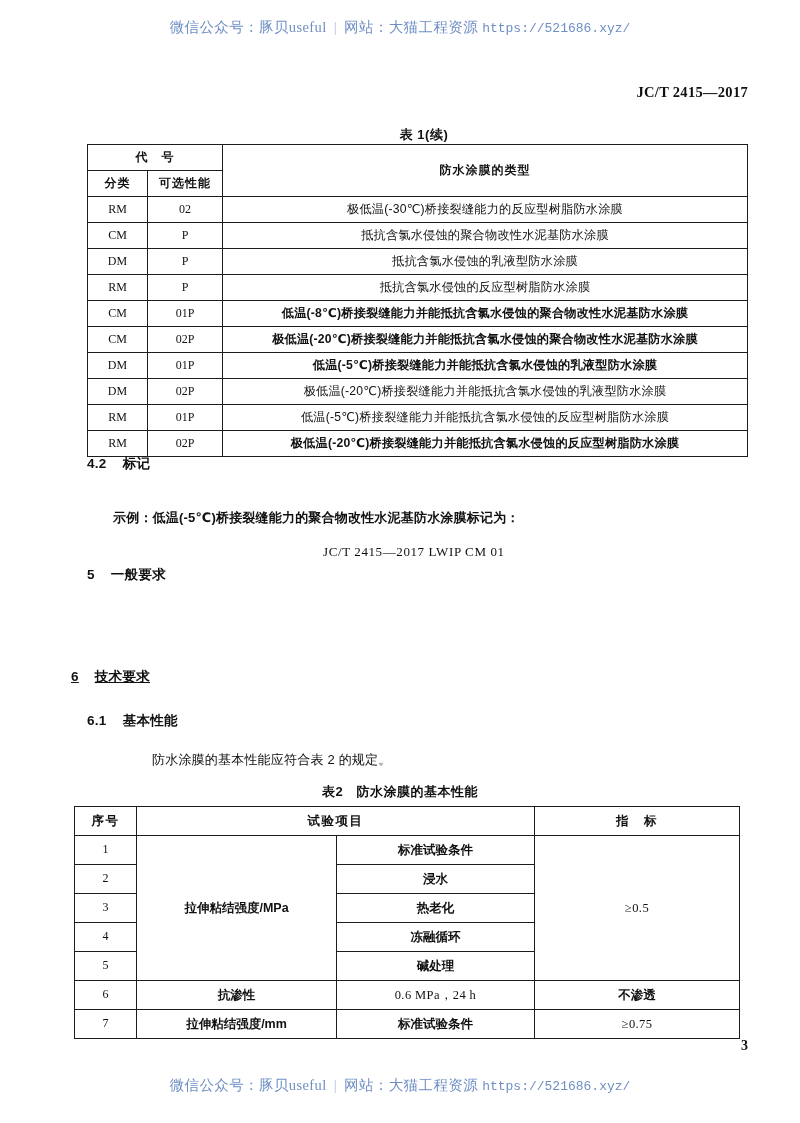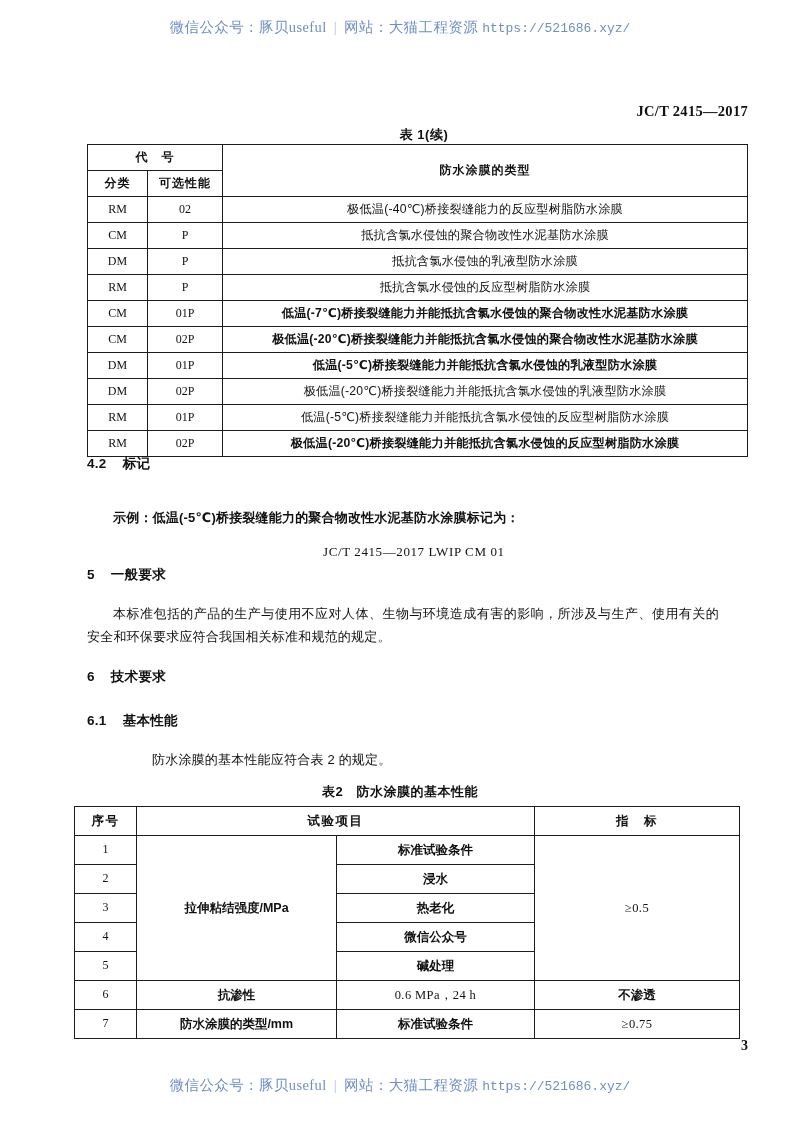--- a/index.html
+++ b/index.html
@@ -56,7 +56,6 @@
     font-weight: bold;
     font-size: 14.5px;
     letter-spacing: 0.3px;
-    margin-top: 19px;
   }
 
   

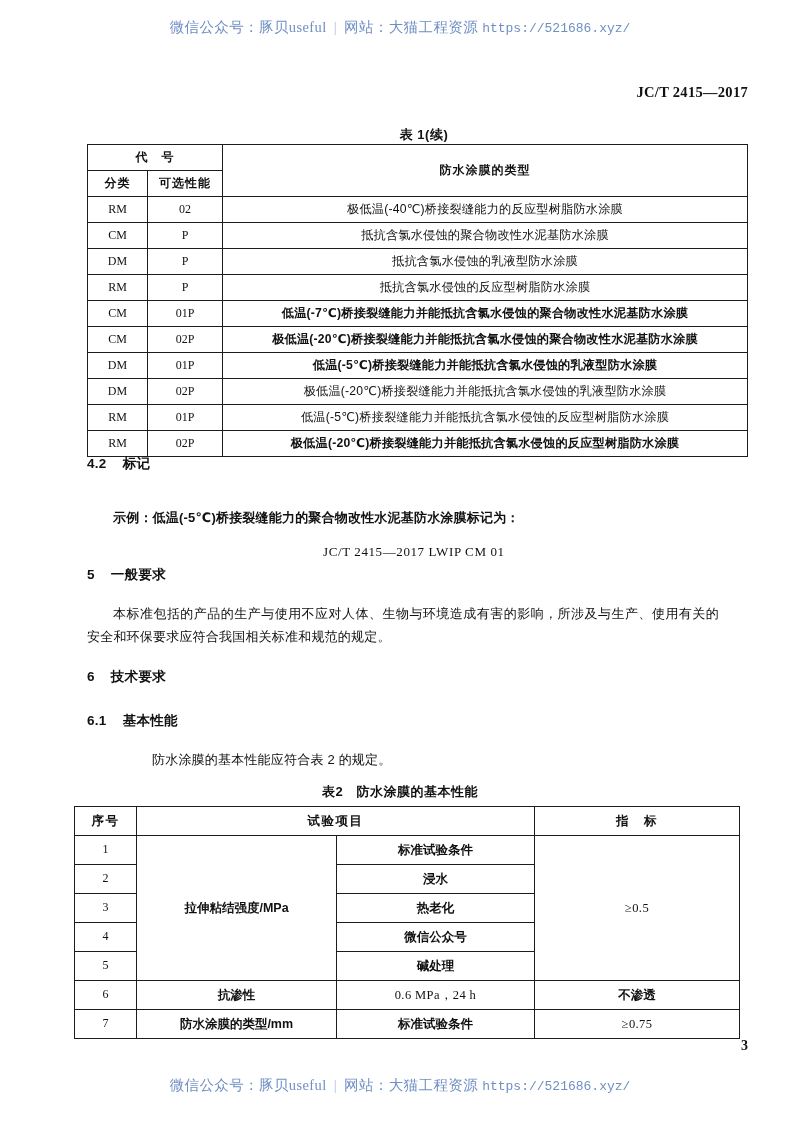--- a/index.html
+++ b/index.html
@@ -197,7 +197,7 @@
       <tr>
         <td class="code-col">RM</td>
         <td class="code-col">02</td>
-        <td class="typecell">极低温(-40℃)桥接裂缝能力的反应型树脂防水涂膜</td>
+        <td class="typecell">极低温(-30℃)桥接裂缝能力的反应型树脂防水涂膜</td>
       </tr>
       <tr>
         <td class="code-col">CM</td>

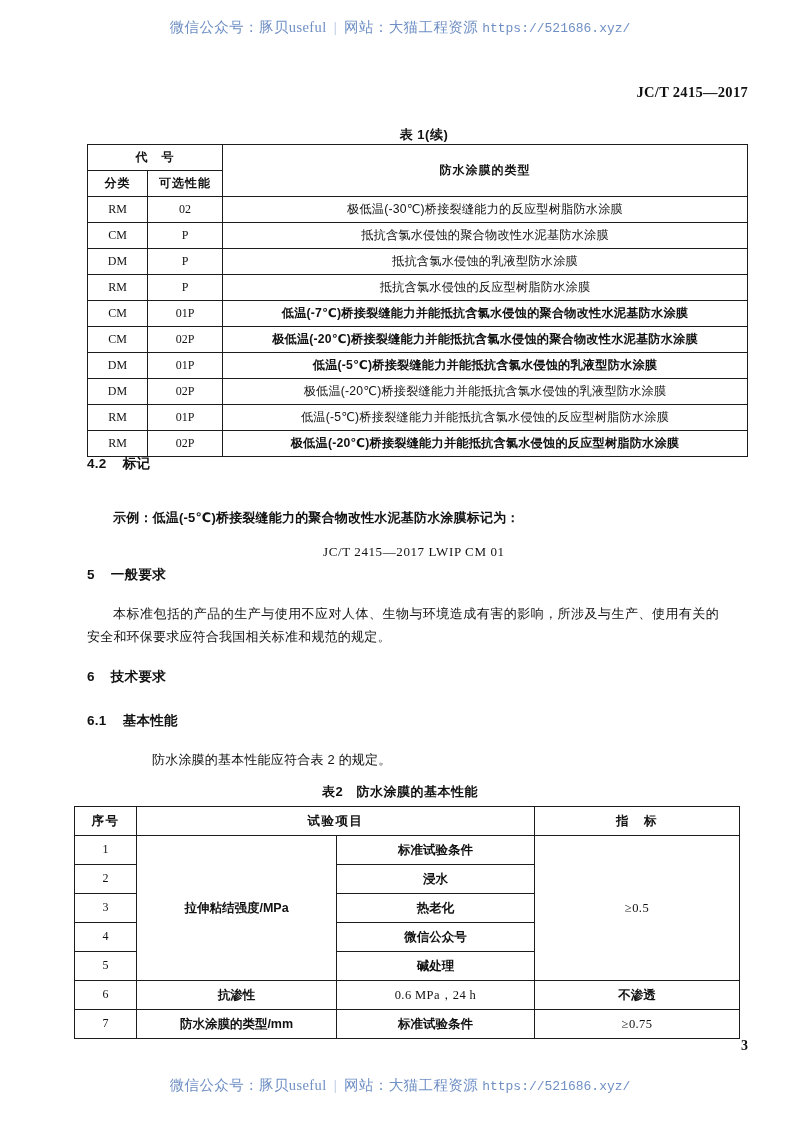--- a/index.html
+++ b/index.html
@@ -217,7 +217,7 @@
       <tr class="strong">
         <td class="code-col">CM</td>
         <td class="code-col">01P</td>
-        <td class="typecell">低温(-7℃)桥接裂缝能力并能抵抗含氯水侵蚀的聚合物改性水泥基防水涂膜</td>
+        <td class="typecell">低温(-8℃)桥接裂缝能力并能抵抗含氯水侵蚀的聚合物改性水泥基防水涂膜</td>
       </tr>
       <tr class="strong">
         <td class="code-col">CM</td>

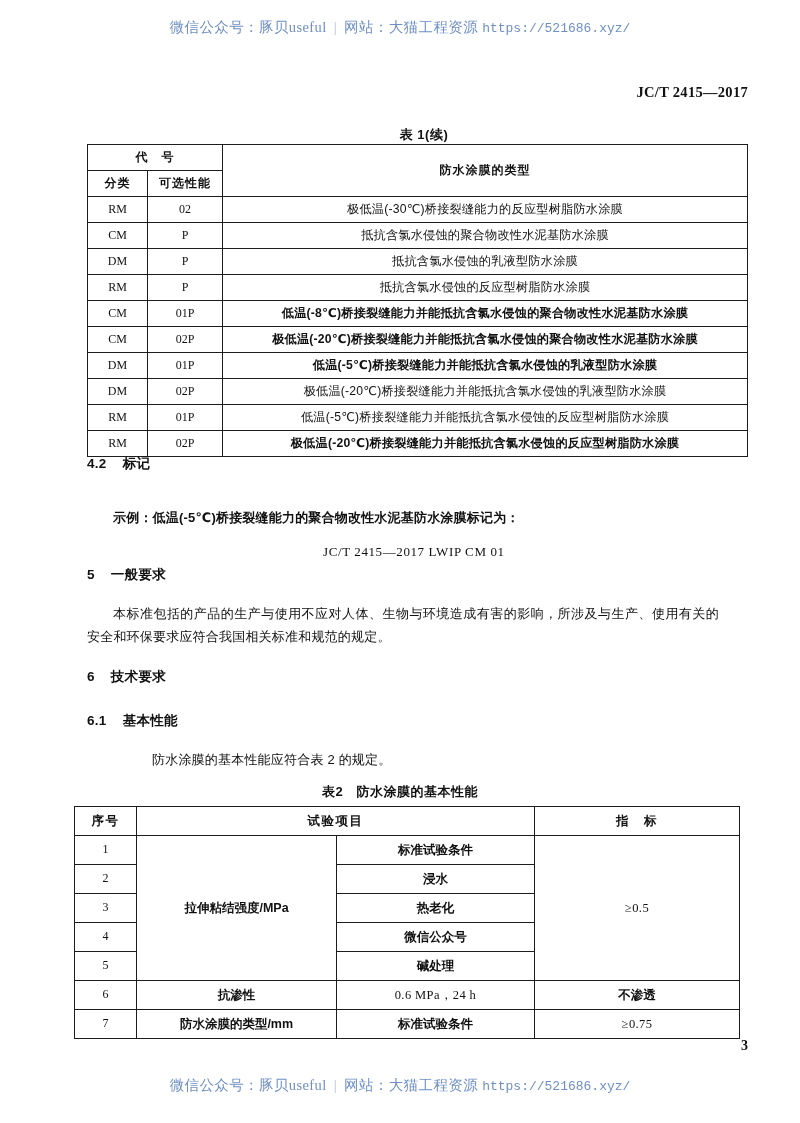--- a/index.html
+++ b/index.html
@@ -257,7 +257,6 @@
   <div class="sec-h" style="left:87px; top:566px;">
     <span class="num">5</span><span>一般要求</span>
   </div>
-  <div class="para indent" style="left:87px; top:602px; width:632px; text-align:justify;">本标准包括的产品的生产与使用不应对人体、生物与环境造成有害的影响，所涉及与生产、使用有关的安全和环保要求应符合我国相关标准和规范的规定。</div>
 
   <div class="sec-h" style="left:87px; top:668px;">
     <span class="num">6</span><span>技术要求</span>

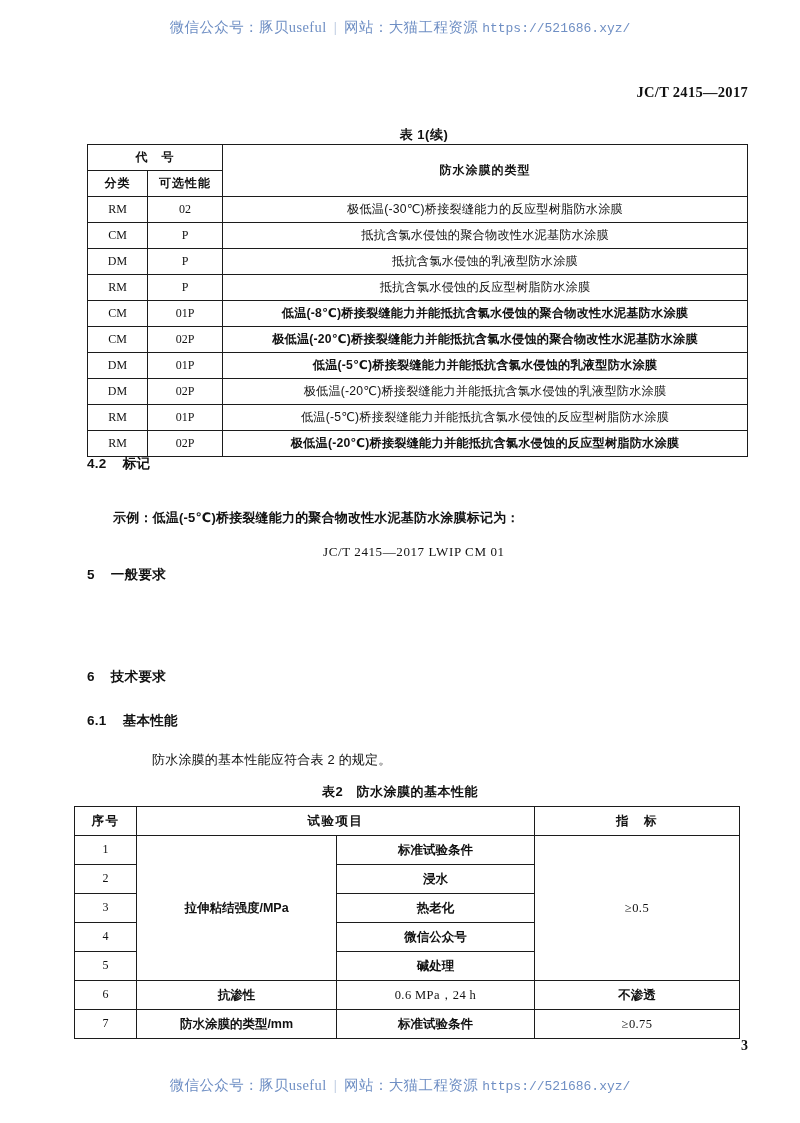--- a/index.html
+++ b/index.html
@@ -258,7 +258,7 @@
     <span class="num">5</span><span>一般要求</span>
   </div>
 
-  <div class="sec-h" style="left:87px; top:668px;">
+  <div class="sec-h" style="left:71px; top:668px;text-decoration:underline;">
     <span class="num">6</span><span>技术要求</span>
   </div>
 

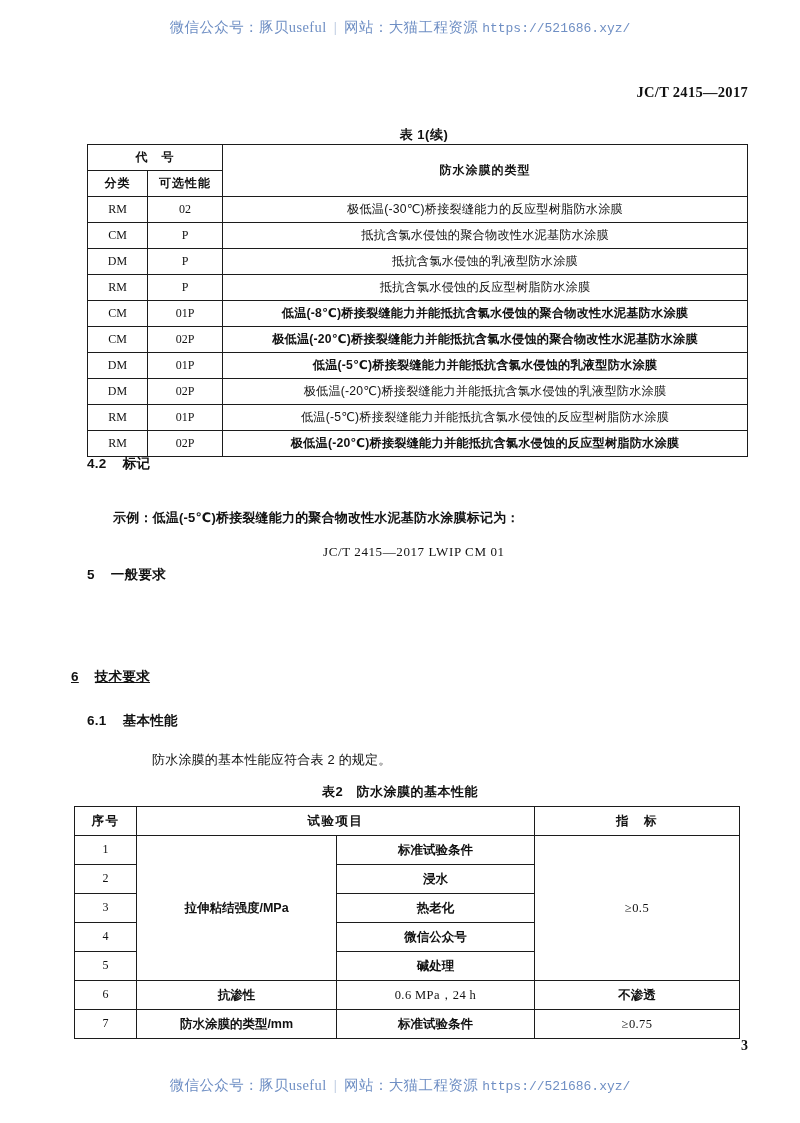--- a/index.html
+++ b/index.html
@@ -299,7 +299,7 @@
       </tr>
       <tr>
         <td class="idx">4</td>
-        <td class="cond">微信公众号</td>
+        <td class="cond">冻融循环</td>
       </tr>
       <tr>
         <td class="idx">5</td>

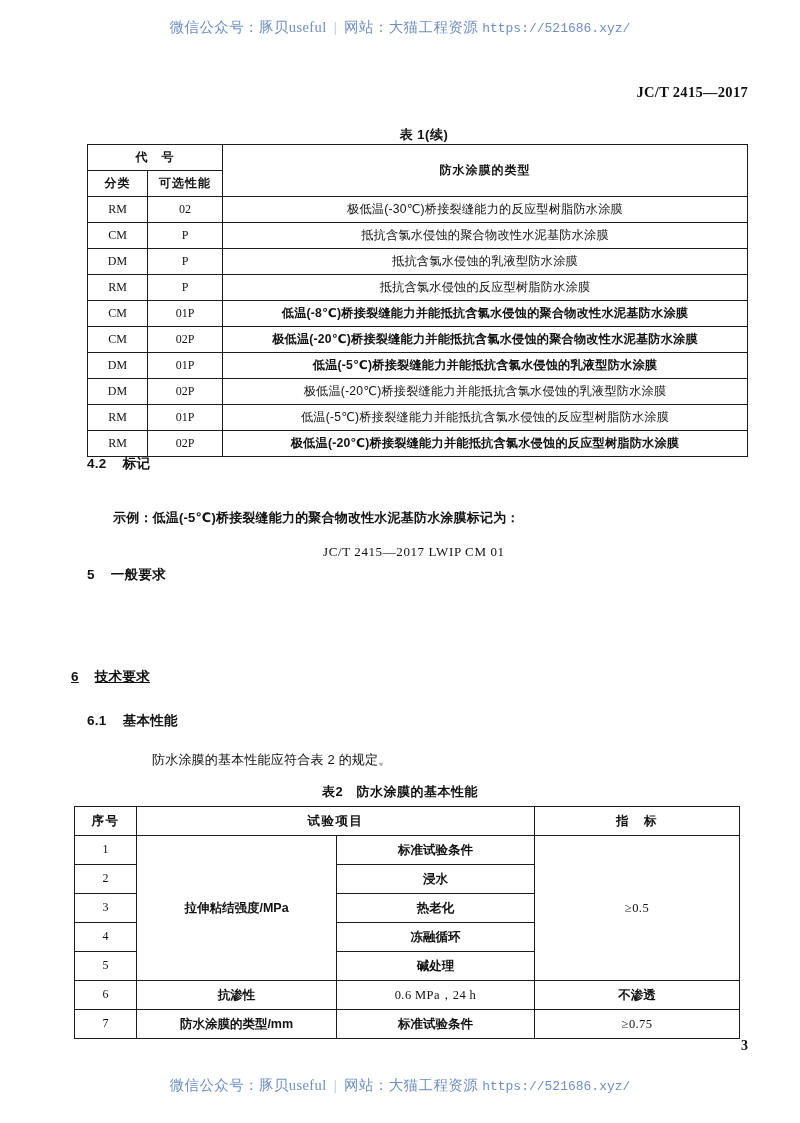--- a/index.html
+++ b/index.html
@@ -313,7 +313,7 @@
       </tr>
       <tr>
         <td class="idx">7</td>
-        <td class="item">防水涂膜的类型/mm</td>
+        <td class="item">拉伸粘结强度/mm</td>
         <td class="cond">标准试验条件</td>
         <td class="spec">≥0.75</td>
       </tr>

